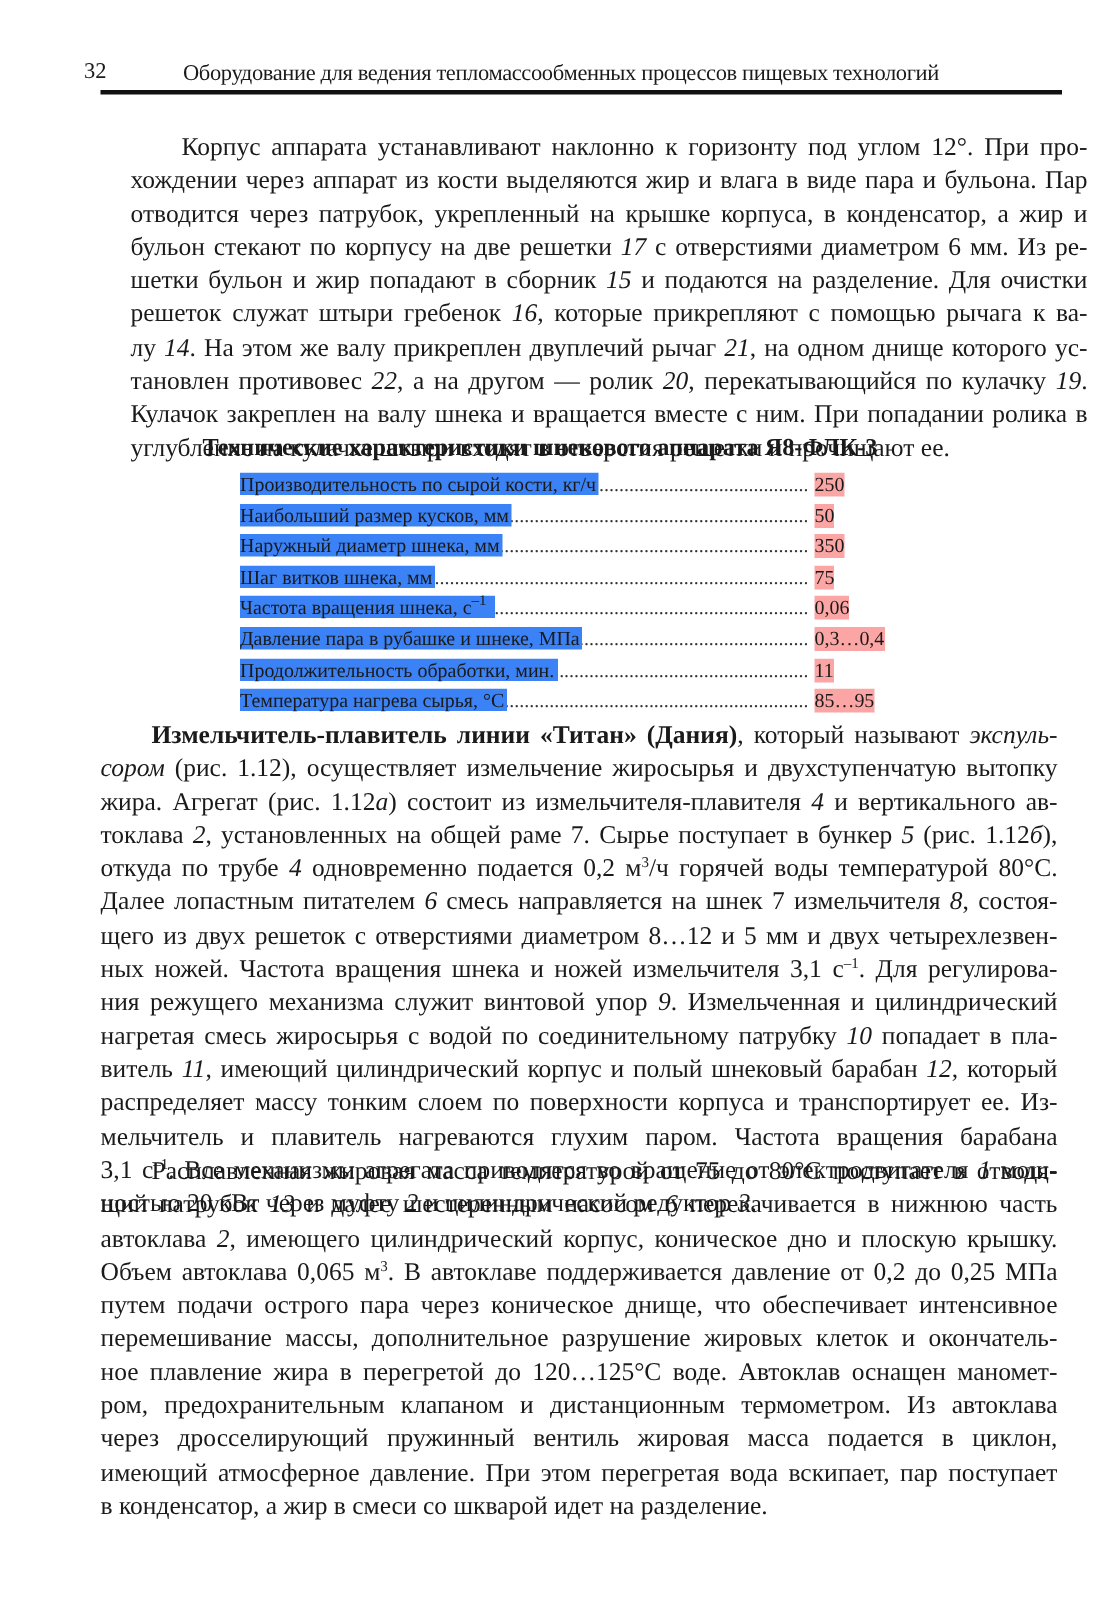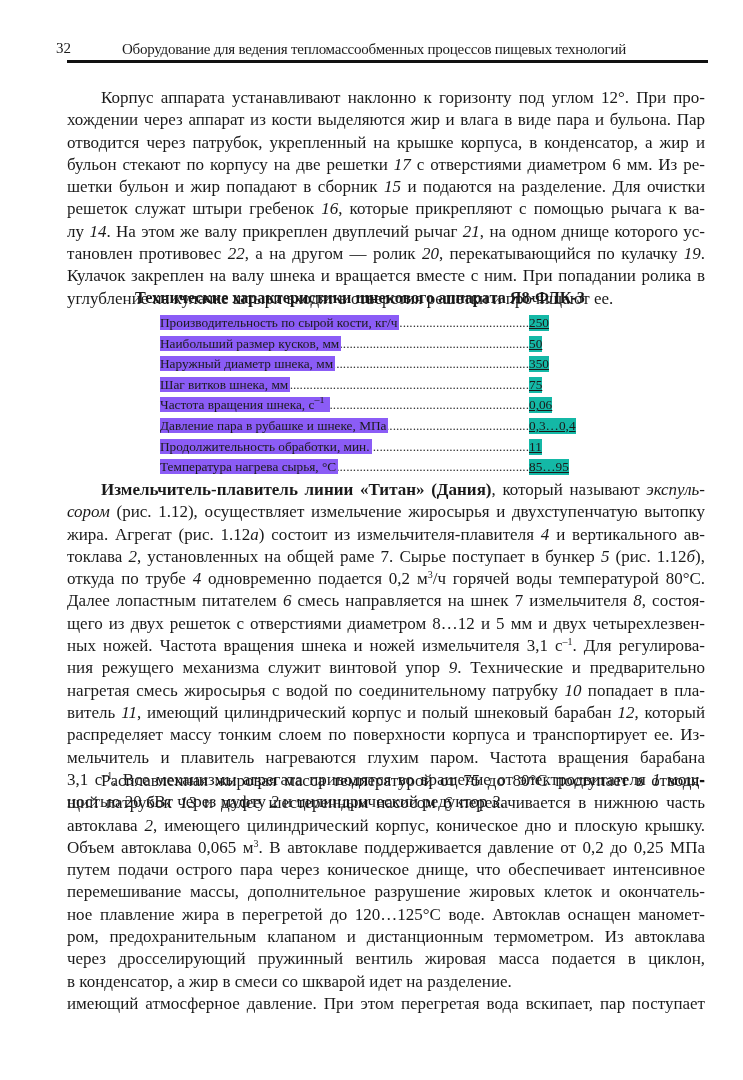--- a/index.html
+++ b/index.html
@@ -32,7 +32,7 @@
 </div>
 <div class="rule"></div>
 
-<div class="para" style="top:87px;">
+<div class="para" style="top:87px;margin-left:20px;">
   <span class="line indent"><span>Корпус аппарата устанавливают наклонно к горизонту под углом 12°. При про-</span></span>
   <span class="line"><span>хождении через аппарат из кости выделяются жир и влага в виде пара и бульона. Пар</span></span>
   <span class="line"><span>отводится через патрубок, укрепленный на крышке корпуса, в конденсатор, а жир и</span></span>

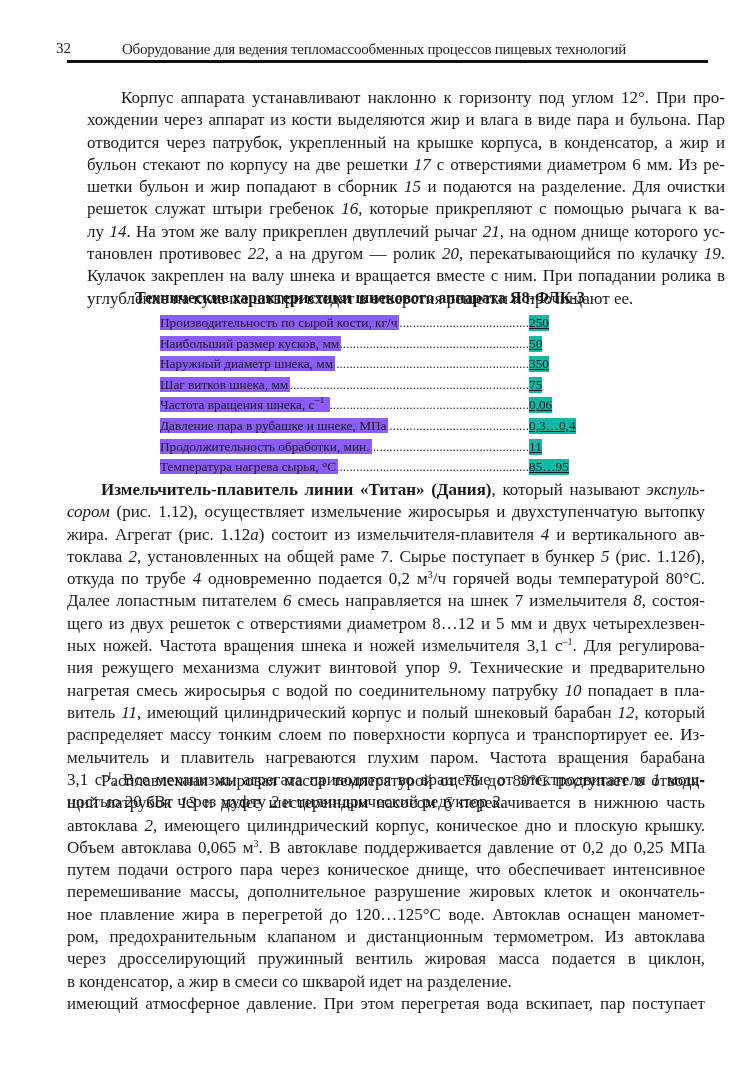--- a/index.html
+++ b/index.html
@@ -19,7 +19,7 @@
   .spec-title { position: absolute; left: 135px; top: 289px; font-size: 16.2px; font-weight: bold; white-space: nowrap; }
   .spec-list { position: absolute; left: 160px; top: 315px; width: 440px; font-size: 13.3px; }
   .spec-row { position: relative; height: 20.6px; white-space: nowrap; overflow: hidden; }
-  .spec-label { background: #8b5cf6; padding-right: 2px; position: relative; z-index: 1; }
+  .spec-label { background: #3b82f6; padding-right: 2px; position: relative; z-index: 1; }
   .spec-dots { position: absolute; left: 0; top: 0; width: 378px; overflow: hidden; white-space: nowrap; color: #333; }
   .spec-value { position: absolute; left: 369px; top: 0; background: #14b8a6; z-index: 1; text-decoration: underline; }
 </style>

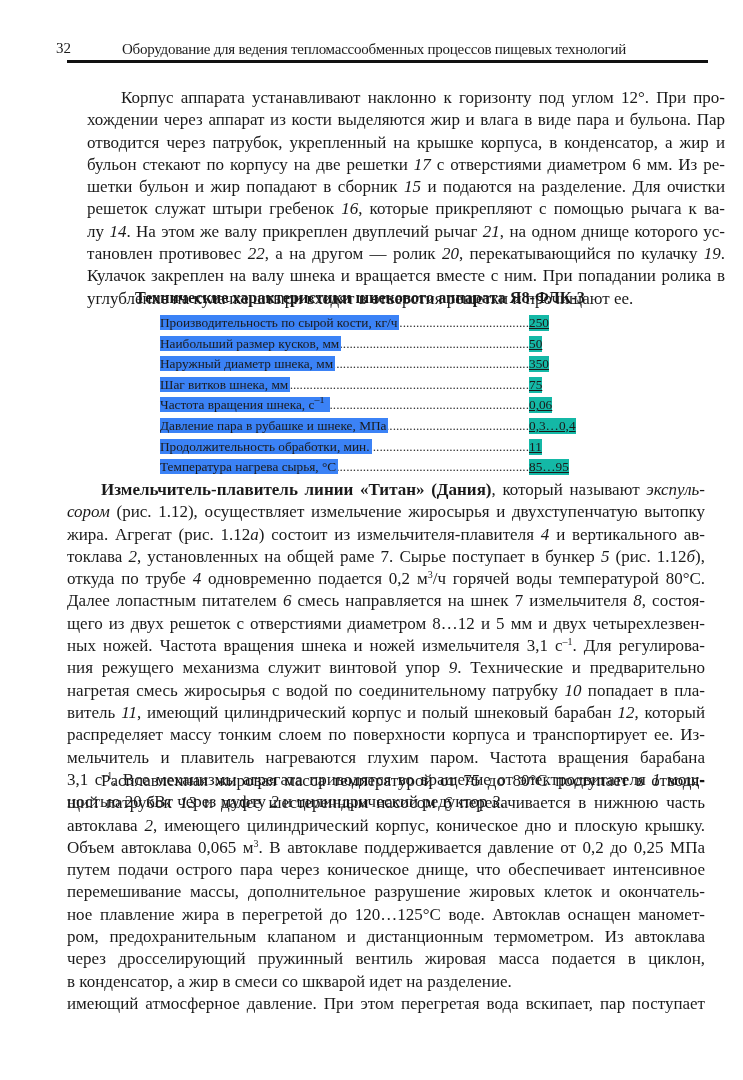--- a/index.html
+++ b/index.html
@@ -21,7 +21,7 @@
   .spec-row { position: relative; height: 20.6px; white-space: nowrap; overflow: hidden; }
   .spec-label { background: #3b82f6; padding-right: 2px; position: relative; z-index: 1; }
   .spec-dots { position: absolute; left: 0; top: 0; width: 378px; overflow: hidden; white-space: nowrap; color: #333; }
-  .spec-value { position: absolute; left: 369px; top: 0; background: #14b8a6; z-index: 1; text-decoration: underline; }
+  .spec-value { position: absolute; left: 383px; top: 0; background: #fca5a5; z-index: 1; }
 </style>
 </head>
 <body>

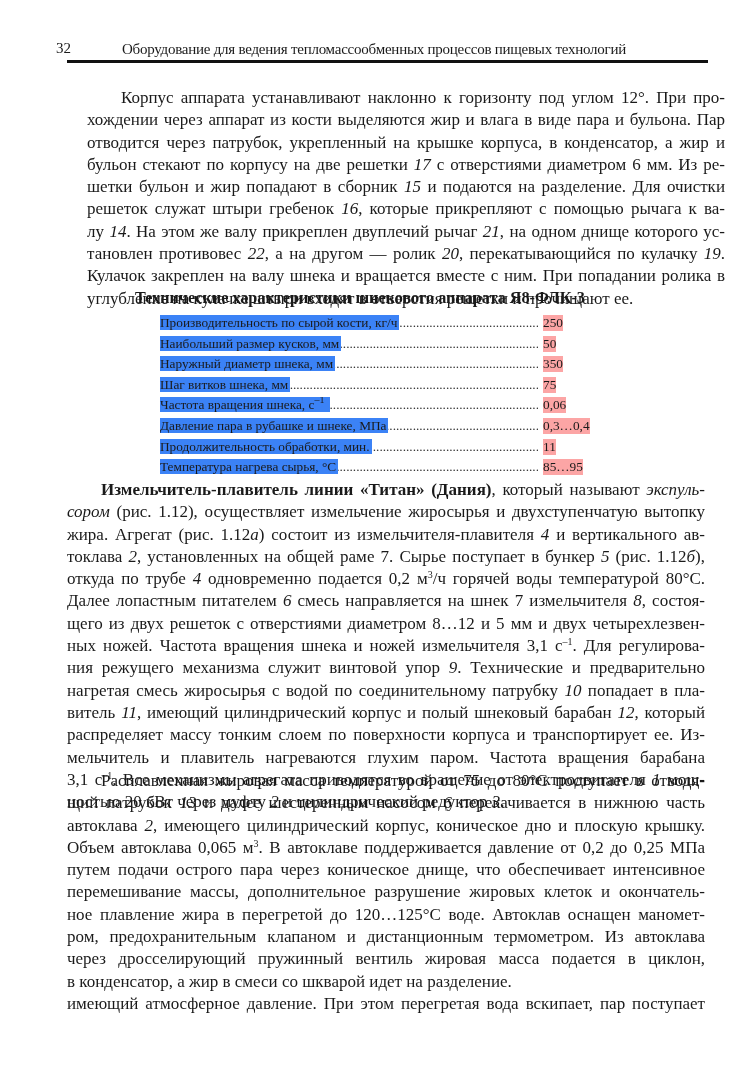--- a/index.html
+++ b/index.html
@@ -66,7 +66,7 @@
   <span class="line"><span>Далее лопастным питателем </span><span class="it">6</span><span> смесь направляется на шнек 7 измельчителя </span><span class="it">8</span><span>, состоя-</span></span>
   <span class="line"><span>щего из двух решеток с отверстиями диаметром 8…12 и 5 мм и двух четырехлезвен-</span></span>
   <span class="line"><span>ных ножей. Частота вращения шнека и ножей измельчителя 3,1 с</span><sup>–1</sup><span>. Для регулирова-</span></span>
-  <span class="line"><span>ния режущего механизма служит винтовой упор </span><span class="it">9</span><span>. Технические и предварительно</span></span>
+  <span class="line"><span>ния режущего механизма служит винтовой упор </span><span class="it">9</span><span>. Измельченная и цилиндрический</span></span>
   <span class="line"><span>нагретая смесь жиросырья с водой по соединительному патрубку </span><span class="it">10</span><span> попадает в пла-</span></span>
   <span class="line"><span>витель </span><span class="it">11</span><span>, имеющий цилиндрический корпус и полый шнековый барабан </span><span class="it">12</span><span>, который</span></span>
   <span class="line"><span>распределяет массу тонким слоем по поверхности корпуса и транспортирует ее. Из-</span></span>

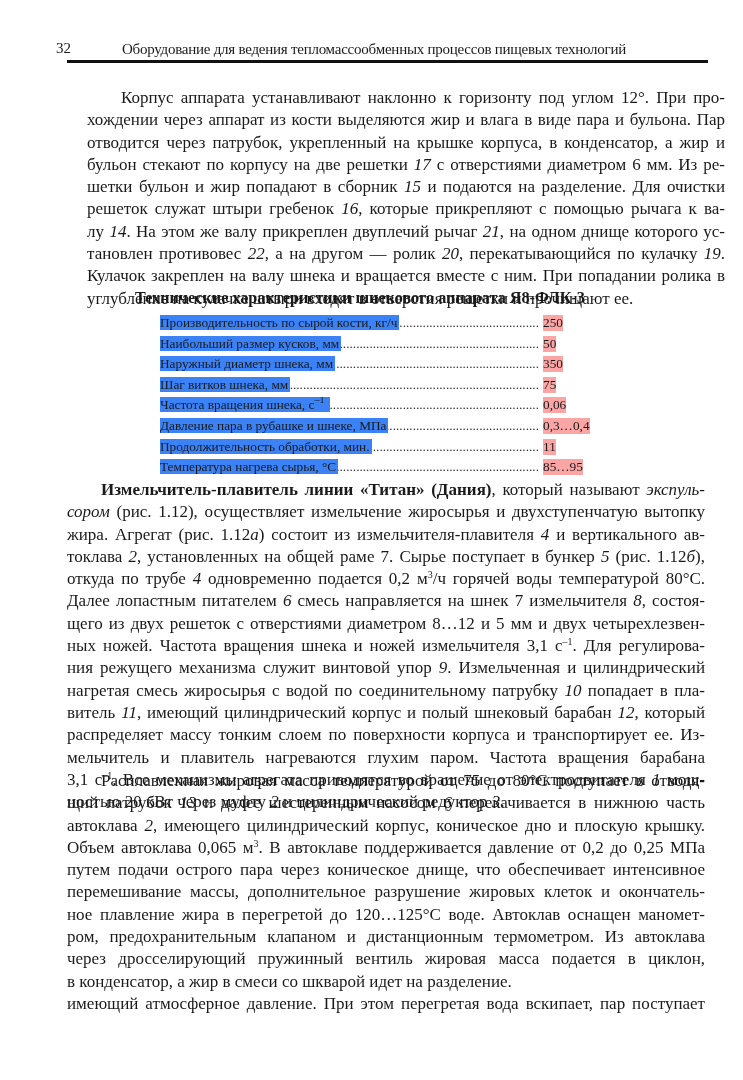--- a/index.html
+++ b/index.html
@@ -85,8 +85,8 @@
   <span class="line"><span>ное плавление жира в перегретой до 120…125°С воде. Автоклав оснащен маномет-</span></span>
   <span class="line"><span>ром, предохранительным клапаном и дистанционным термометром. Из автоклава</span></span>
   <span class="line"><span>через дросселирующий пружинный вентиль жировая масса подается в циклон,</span></span>
+  <span class="line"><span>имеющий атмосферное давление. При этом перегретая вода вскипает, пар поступает</span></span>
   <span class="line last"><span>в конденсатор, а жир в смеси со шкварой идет на разделение.</span></span>
-  <span class="line"><span>имеющий атмосферное давление. При этом перегретая вода вскипает, пар поступает</span></span>
 </div>
 
 </body></html>

